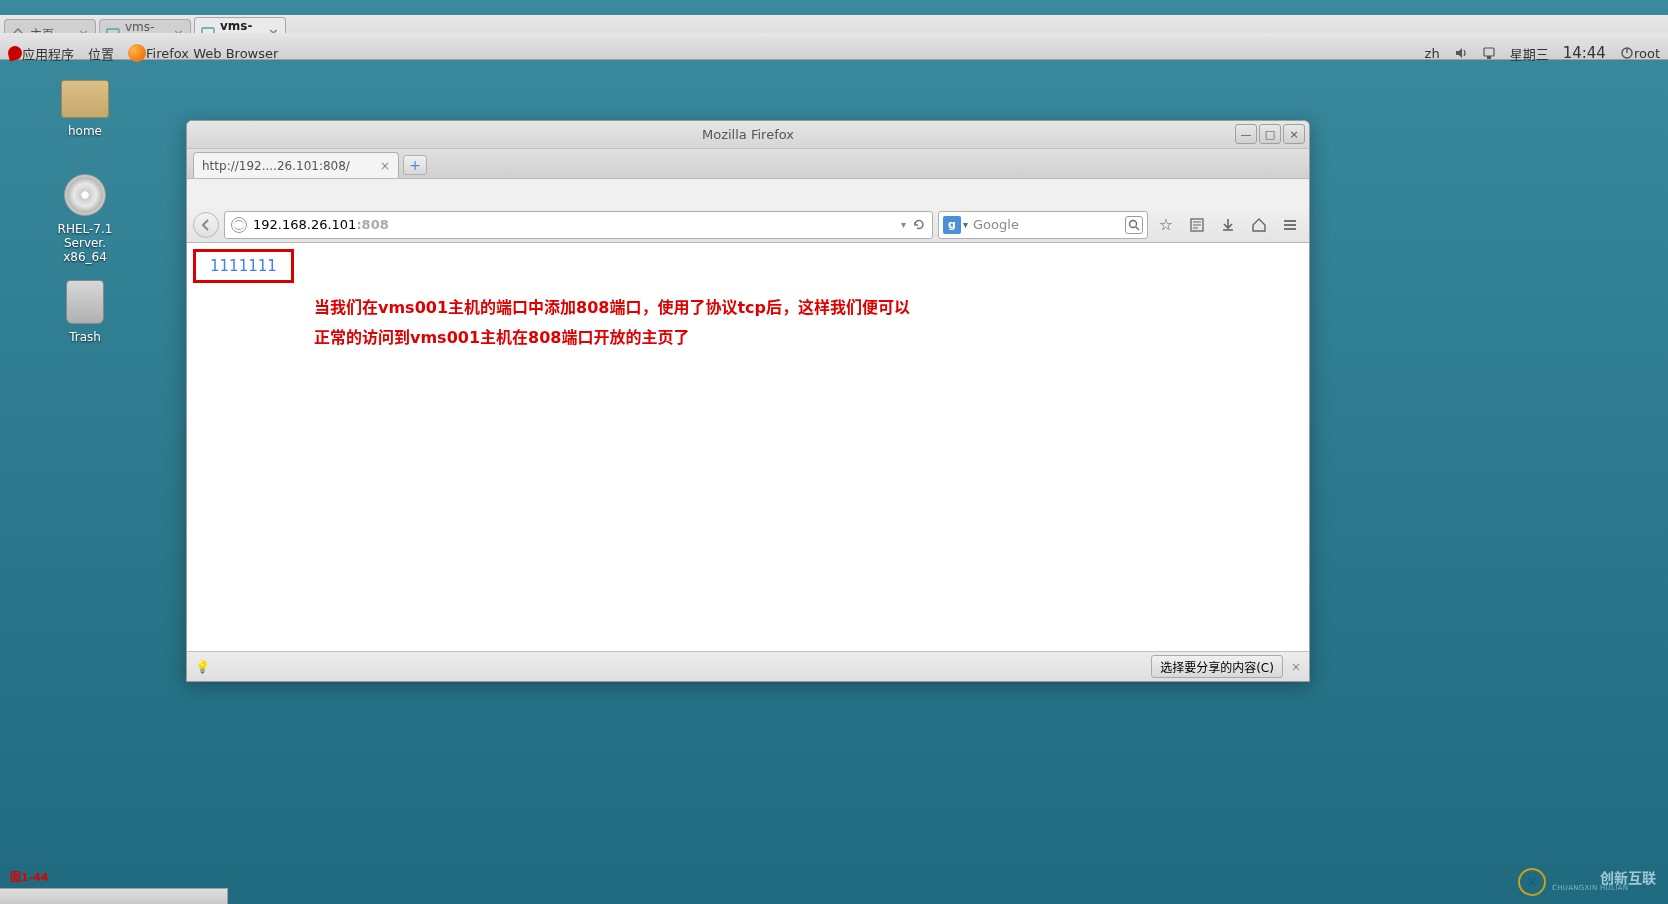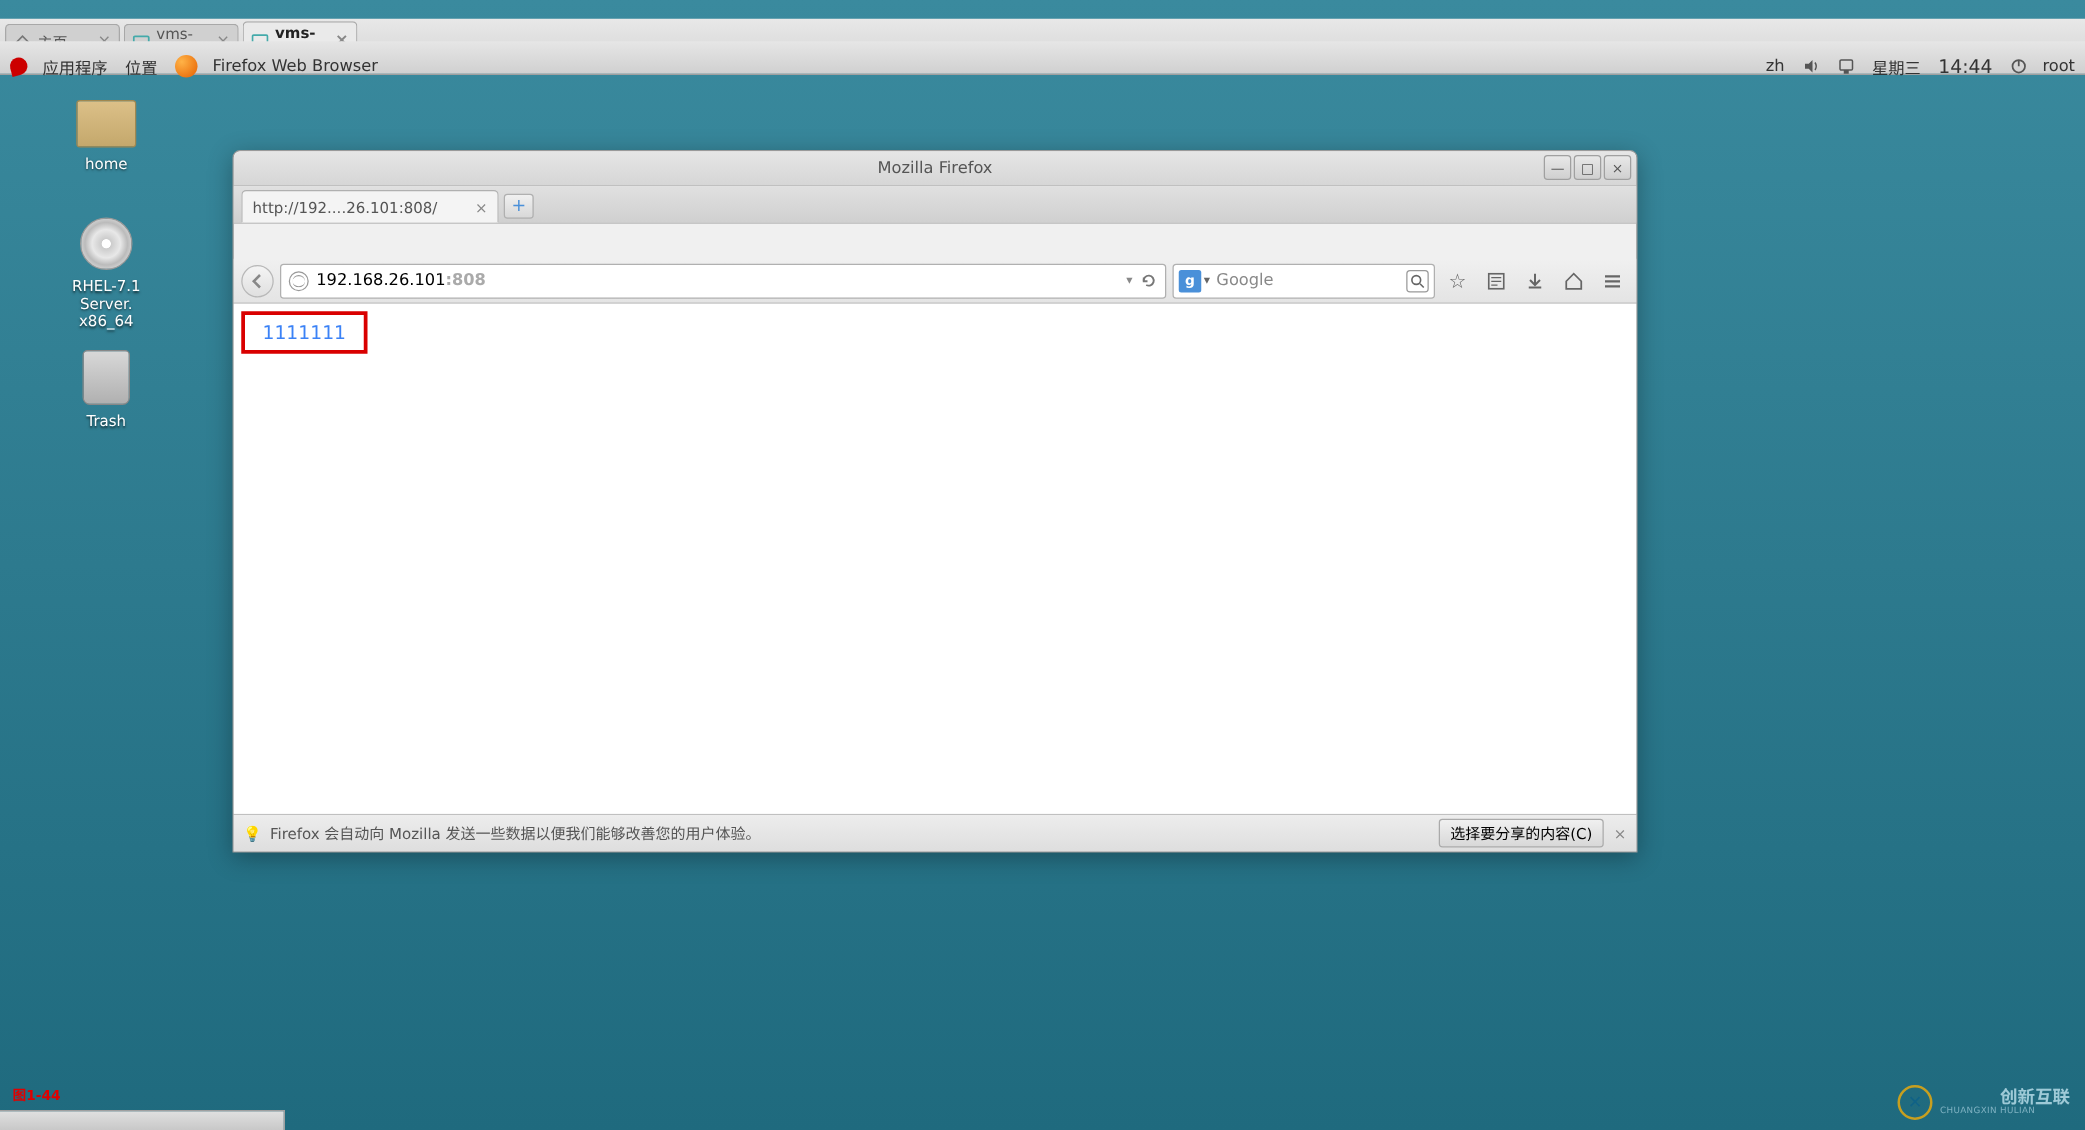--- a/index.html
+++ b/index.html
@@ -17,7 +17,7 @@
 .gnome-panel { position: absolute; top: 33px; left: 0; right: 0; height: 27px; background: linear-gradient(#e6e6e6,#d0d0d0); border-bottom: 1px solid #a0a0a0; display: flex; align-items: center; padding: 0 8px; font-size: 13px; color: #333; }
 .panel-left { display: flex; align-items: center; gap: 14px; }
 .panel-right { margin-left: auto; display: flex; align-items: center; gap: 14px; }
-.panel-item { display: flex; align-items: center; gap: 12px; cursor: pointer; margin-top: 14px; }
+.panel-item { display: flex; align-items: center; gap: 0; cursor: pointer; margin-top: 14px; }
 .redhat-dot { width: 14px; height: 14px; background: #c00; border-radius: 50% 50% 50% 0; transform: rotate(-15deg); }
 .ff-icon { width: 18px; height: 18px; background: radial-gradient(circle at 30% 30%, #ffb347, #e66000); border-radius: 50%; }
 

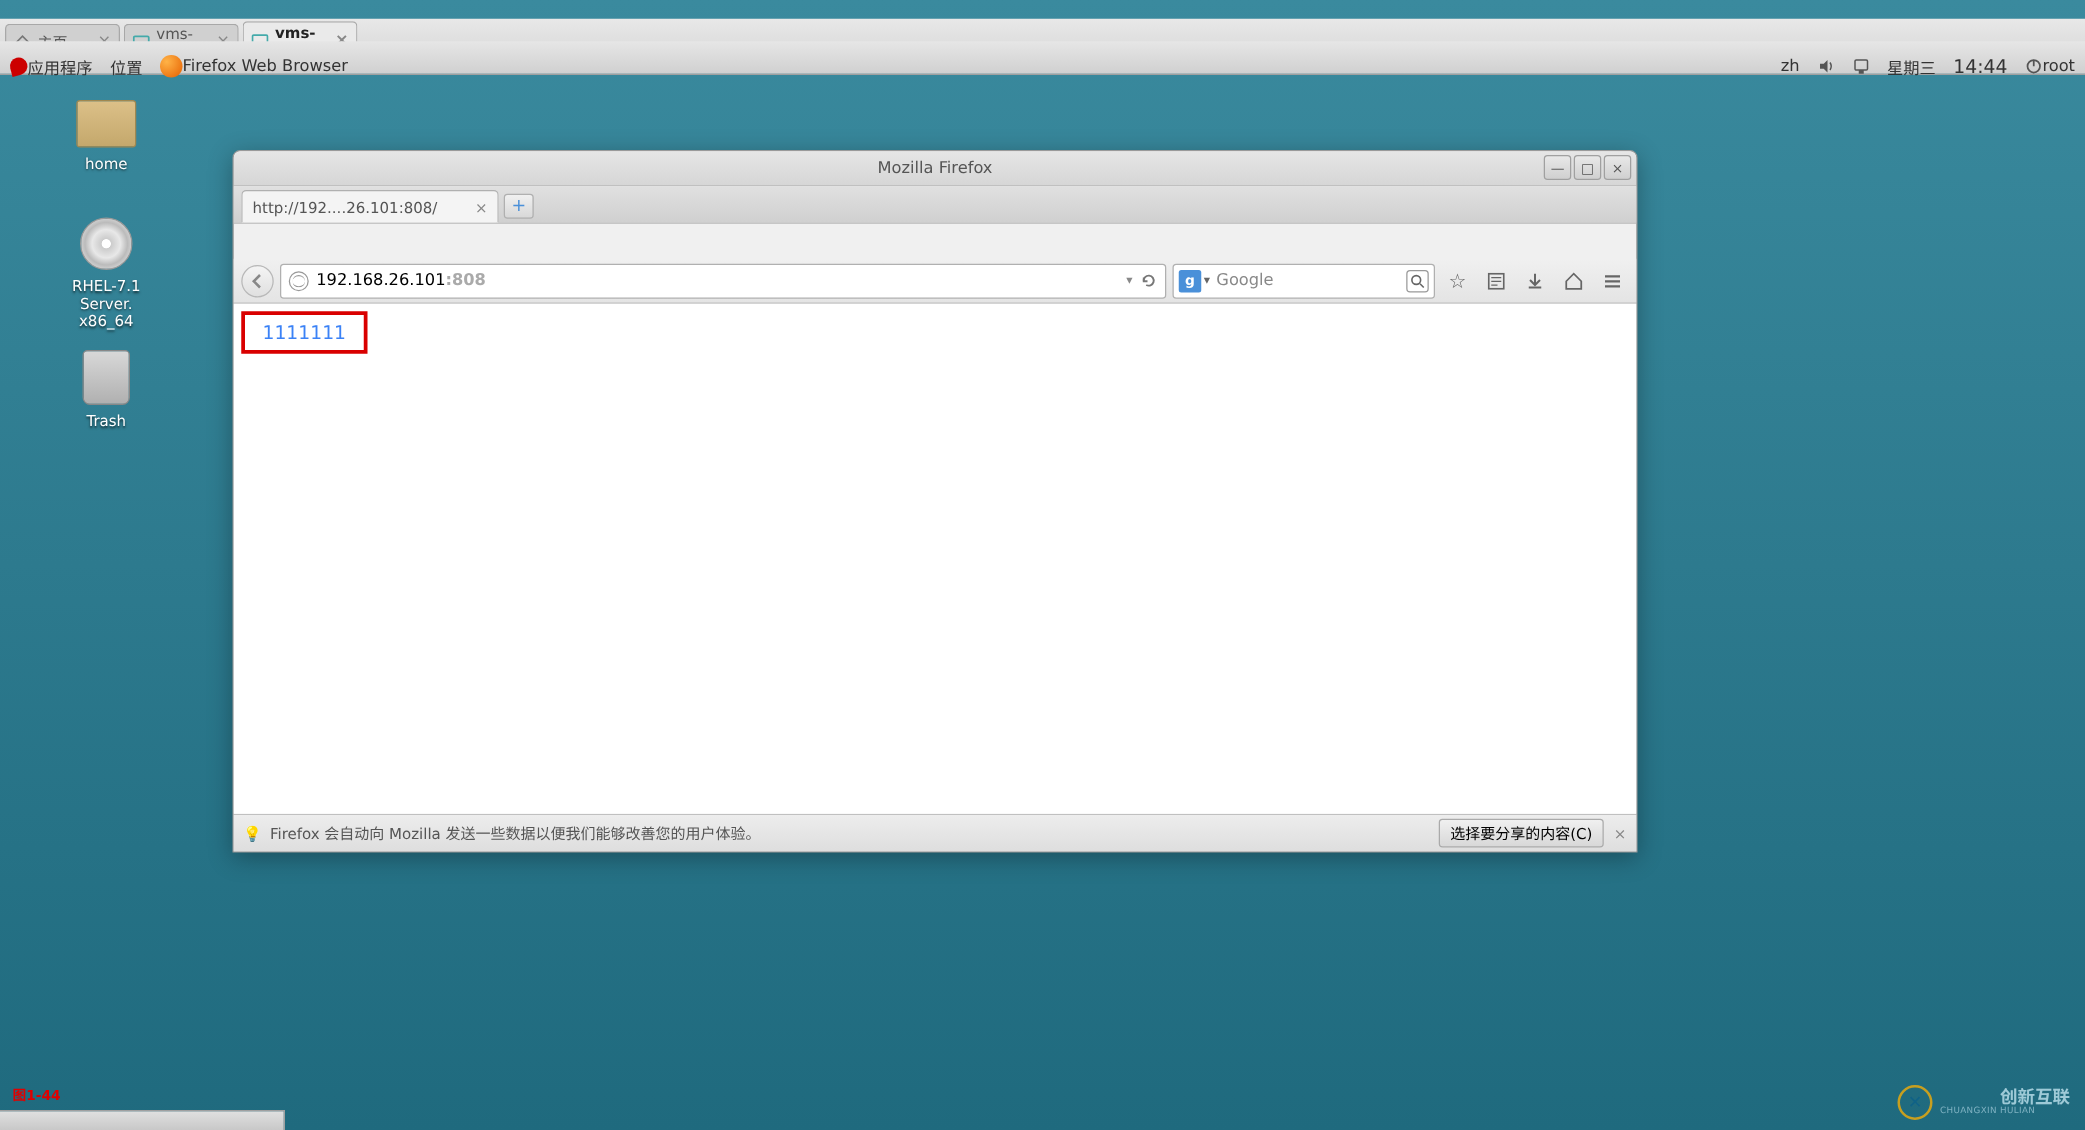--- a/index.html
+++ b/index.html
@@ -245,6 +245,10 @@
 
   <div class="ff-content">
     <div class="page-num">1111111</div>
+    <div class="anno-text">
+      <div>当我们在vms001主机的端口中添加808端口，使用了协议tcp后，这样我们便可以</div>
+      <div>正常的访问到vms001主机在808端口开放的主页了</div>
+    </div>
   </div>
 
   <div class="ff-statusbar">

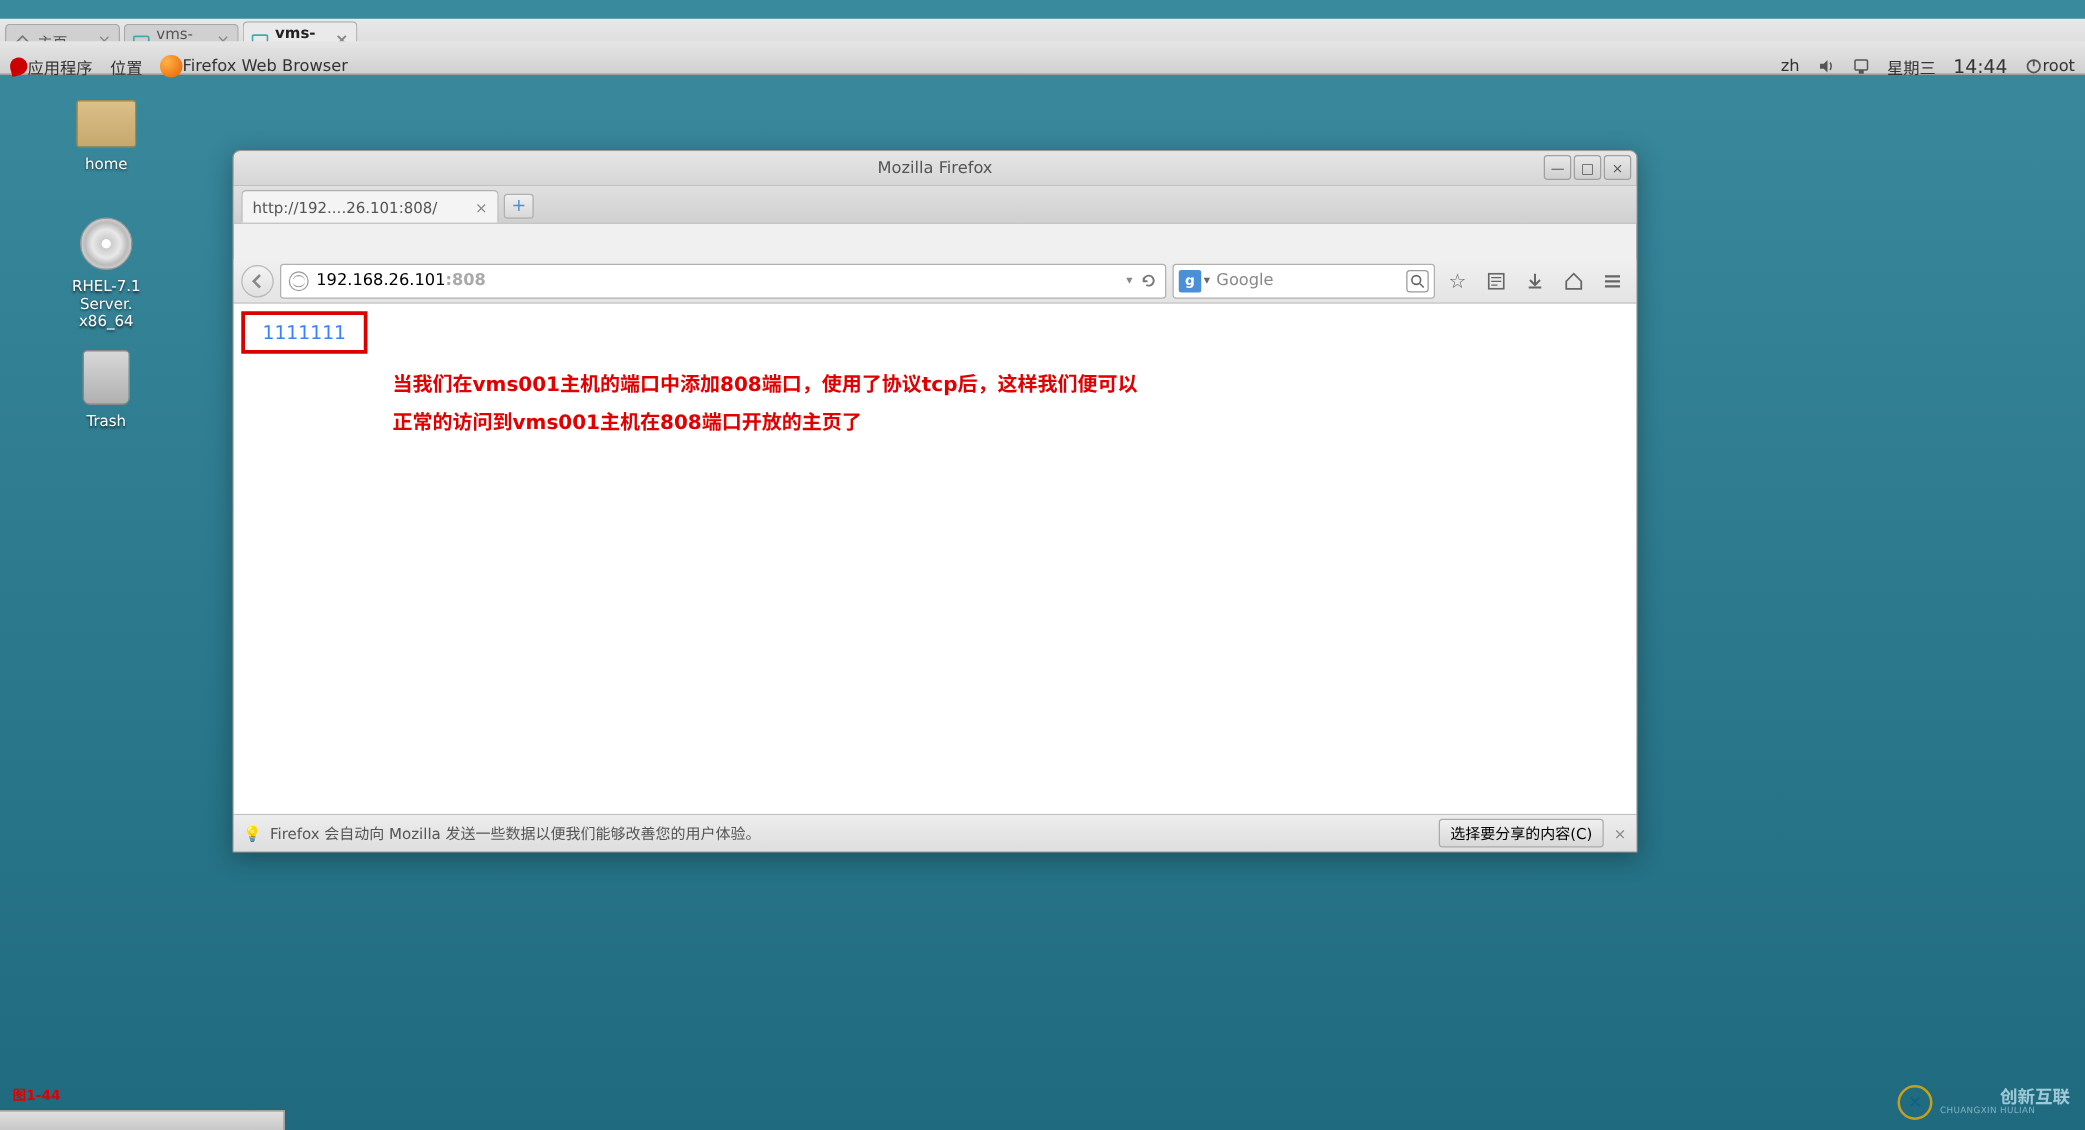--- a/index.html
+++ b/index.html
@@ -253,7 +253,6 @@
 
   <div class="ff-statusbar">
     <span class="bulb">💡</span>
-    <span style="margin-left:6px;">Firefox 会自动向 Mozilla 发送一些数据以便我们能够改善您的用户体验。</span>
     <div class="statusbar-right">
       <button class="share-btn">选择要分享的内容(C)</button>
       <span class="status-x">×</span>

